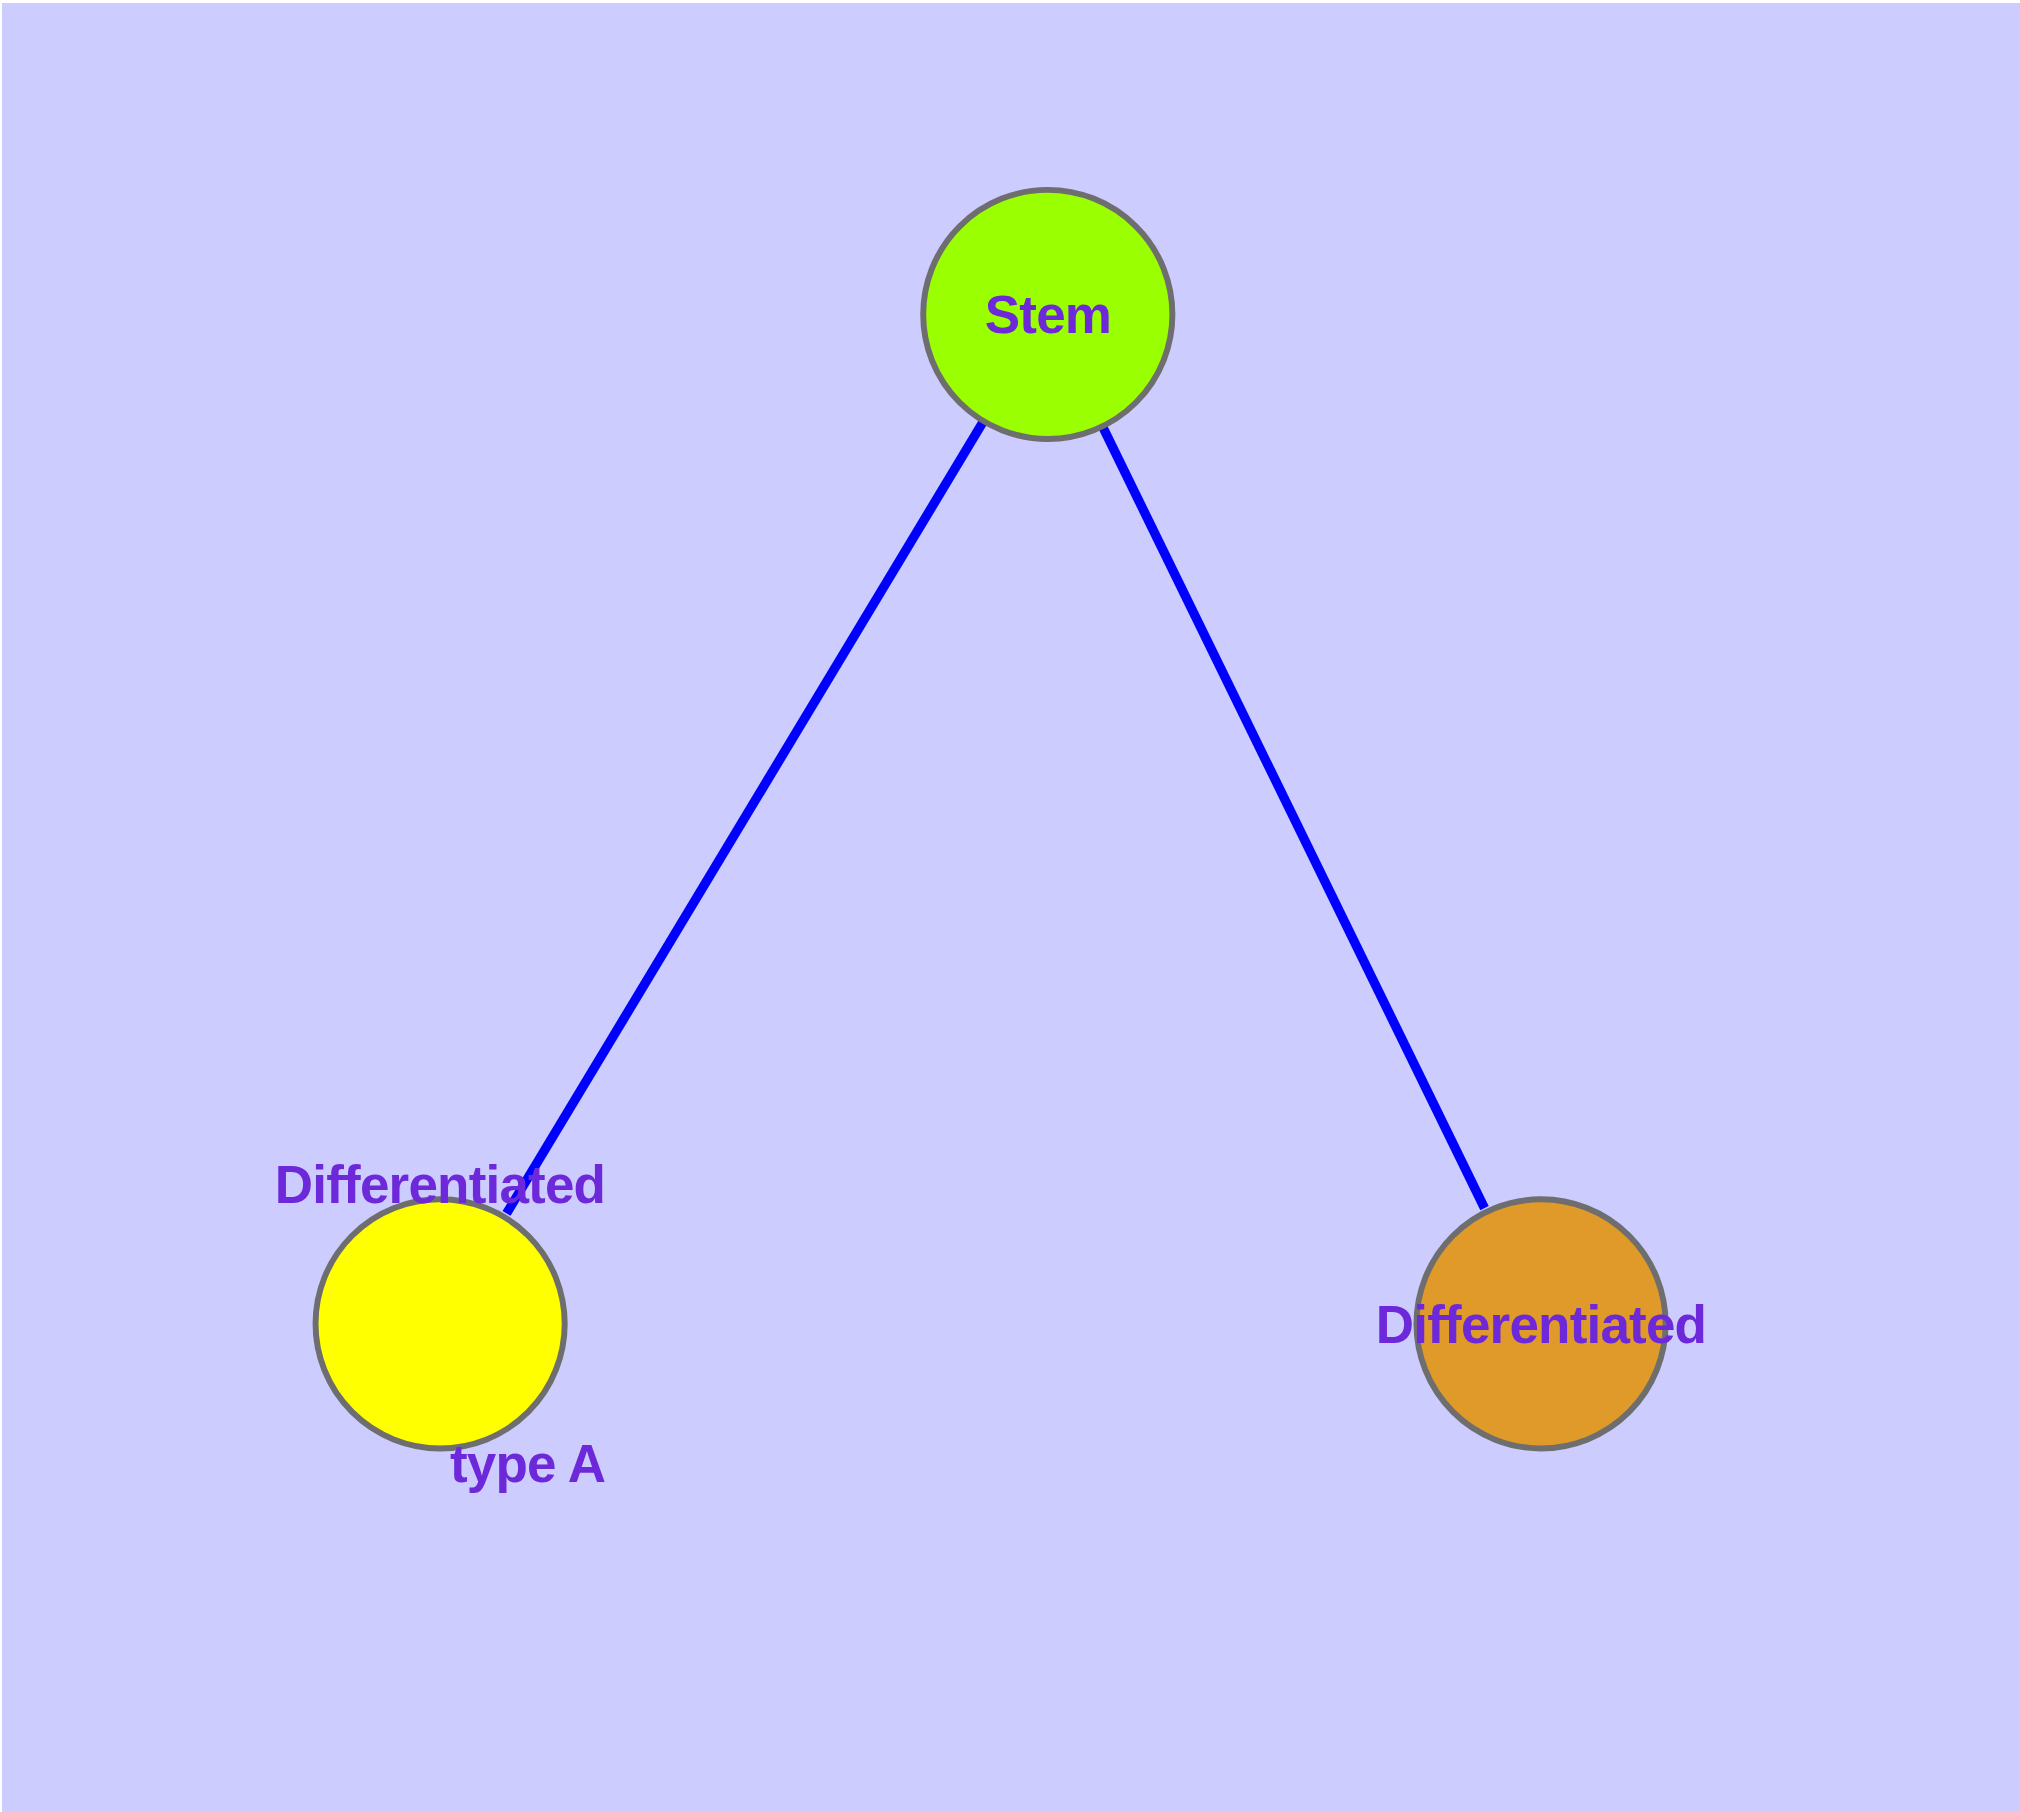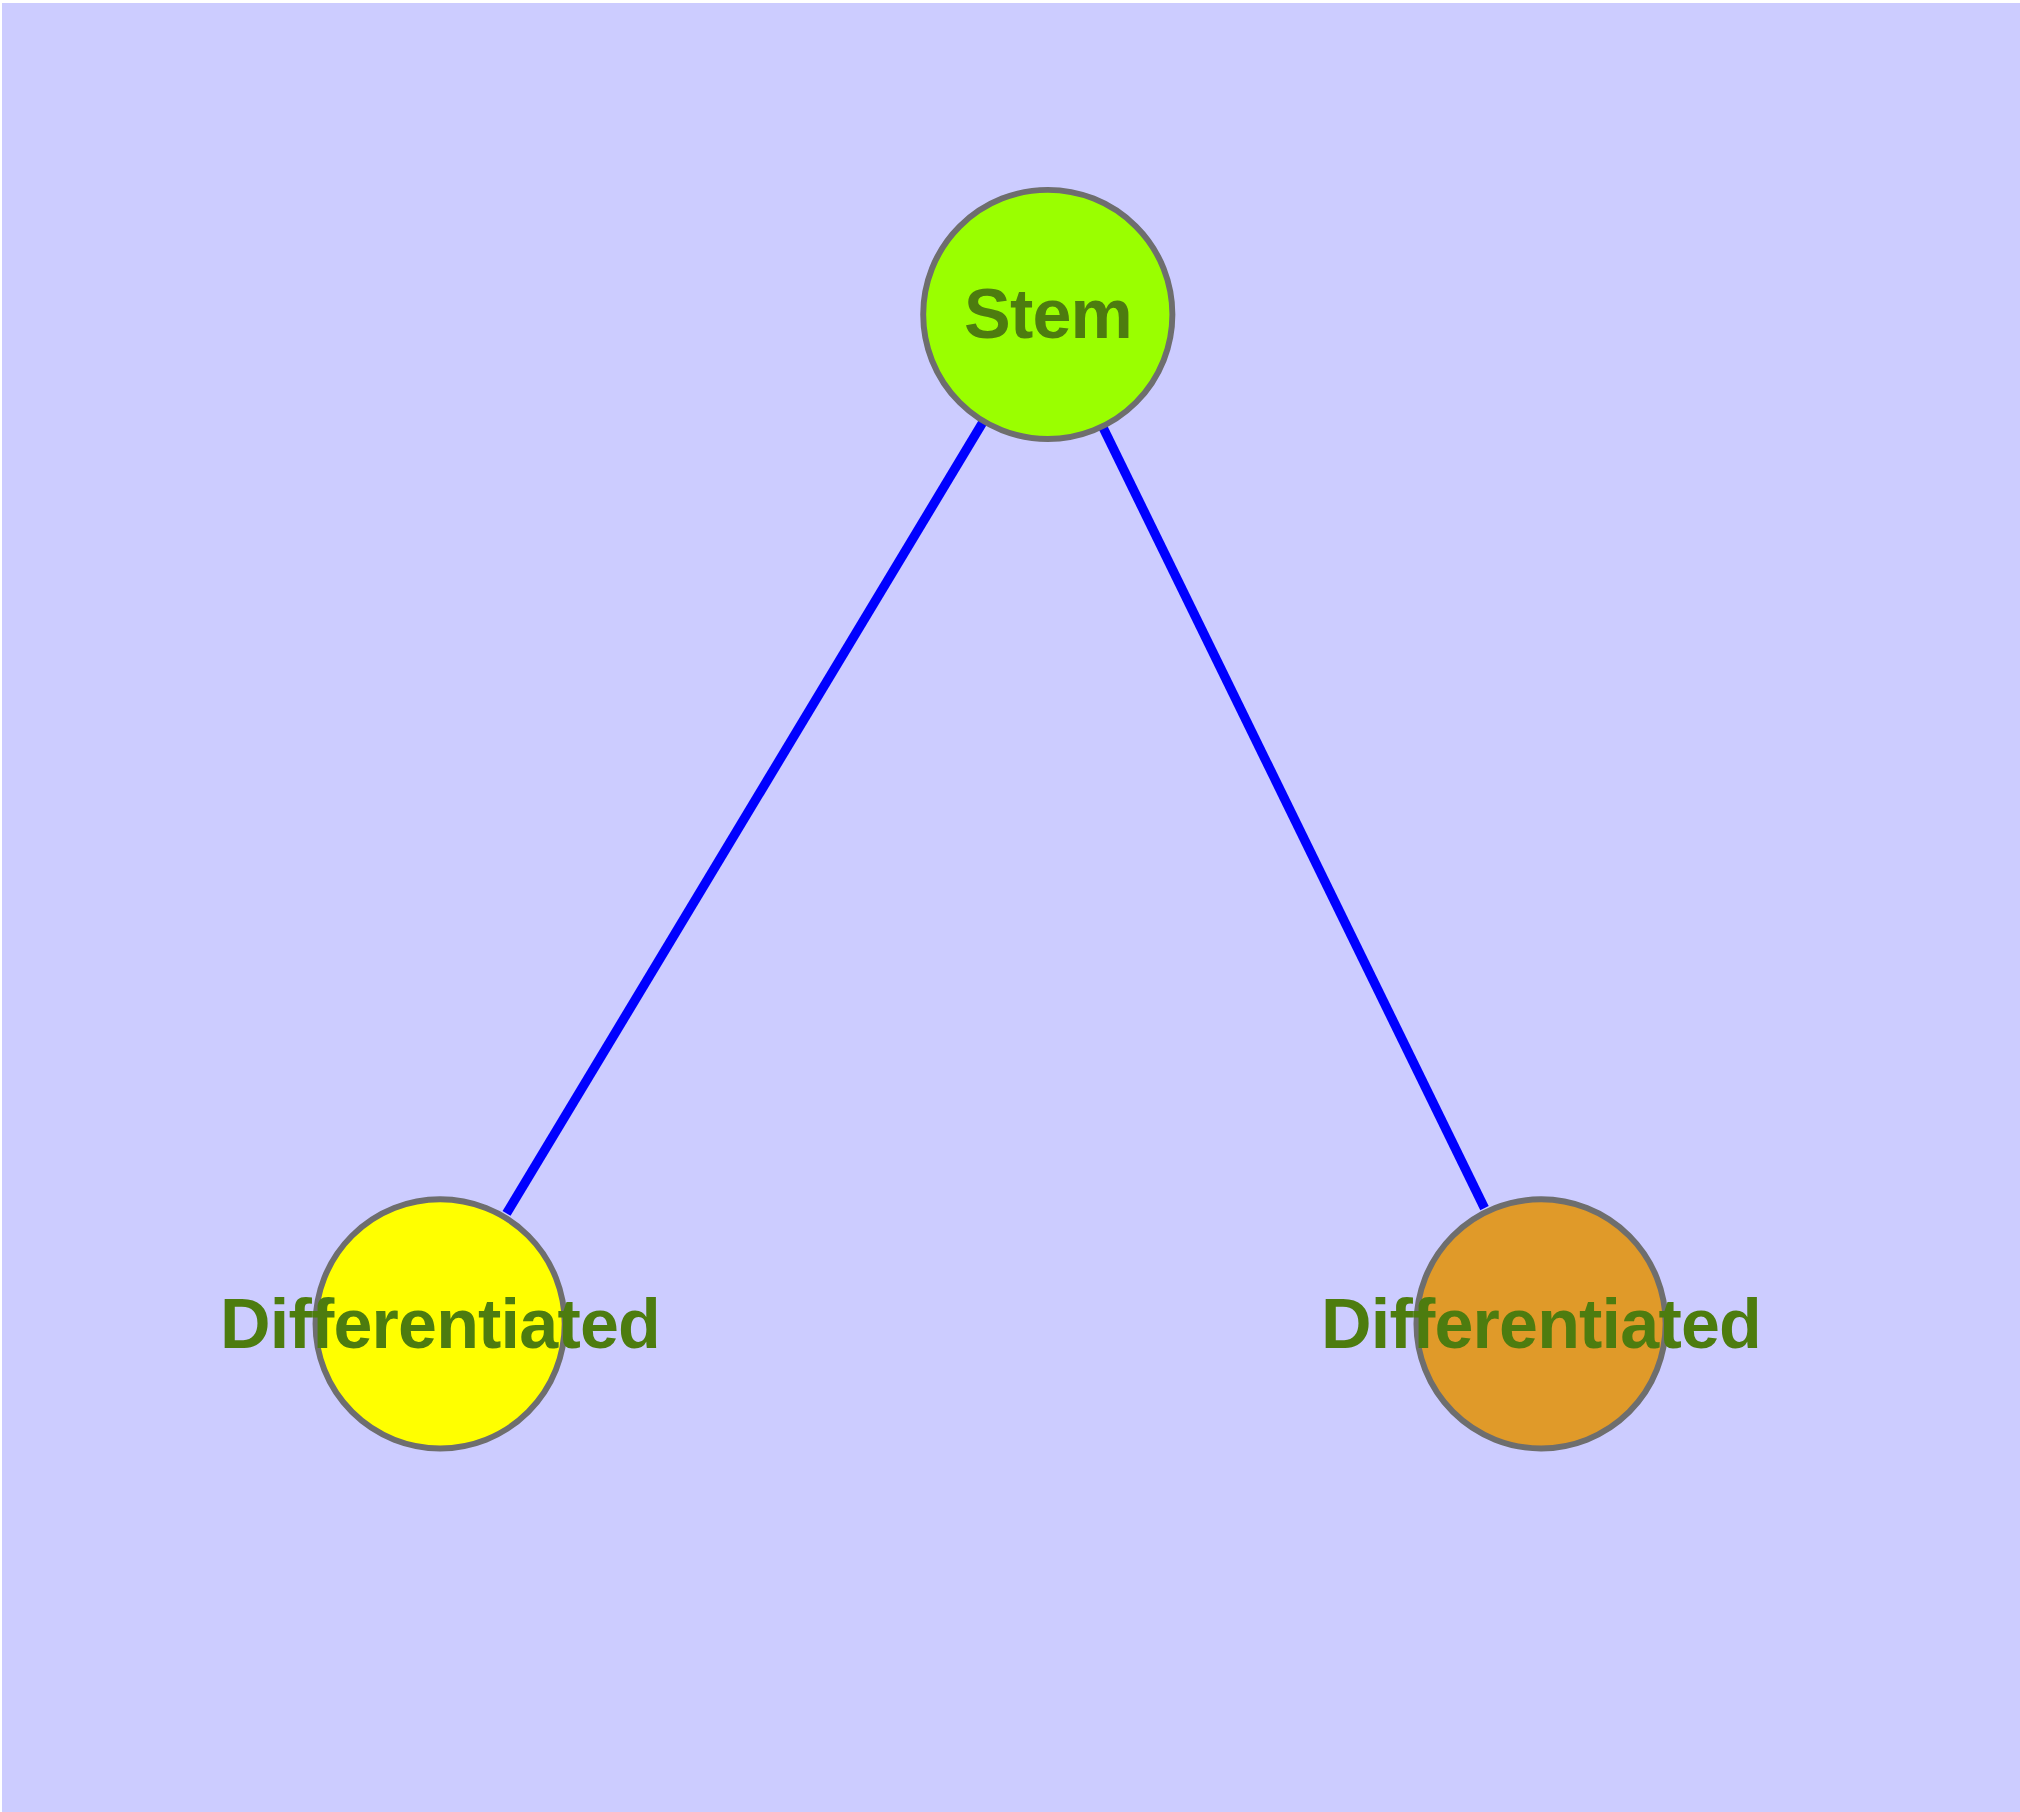--- a/index.html
+++ b/index.html
@@ -32,9 +32,9 @@
   .node-label {
     position: absolute;
     text-align: right;
-    color: #4d7c0f;
+    color: #6d28d9;
     font-weight: bold;
-    font-size: 70px;
+    font-size: 53px;
     line-height: 93px;
     white-space: pre;
     letter-spacing: -0.8px;

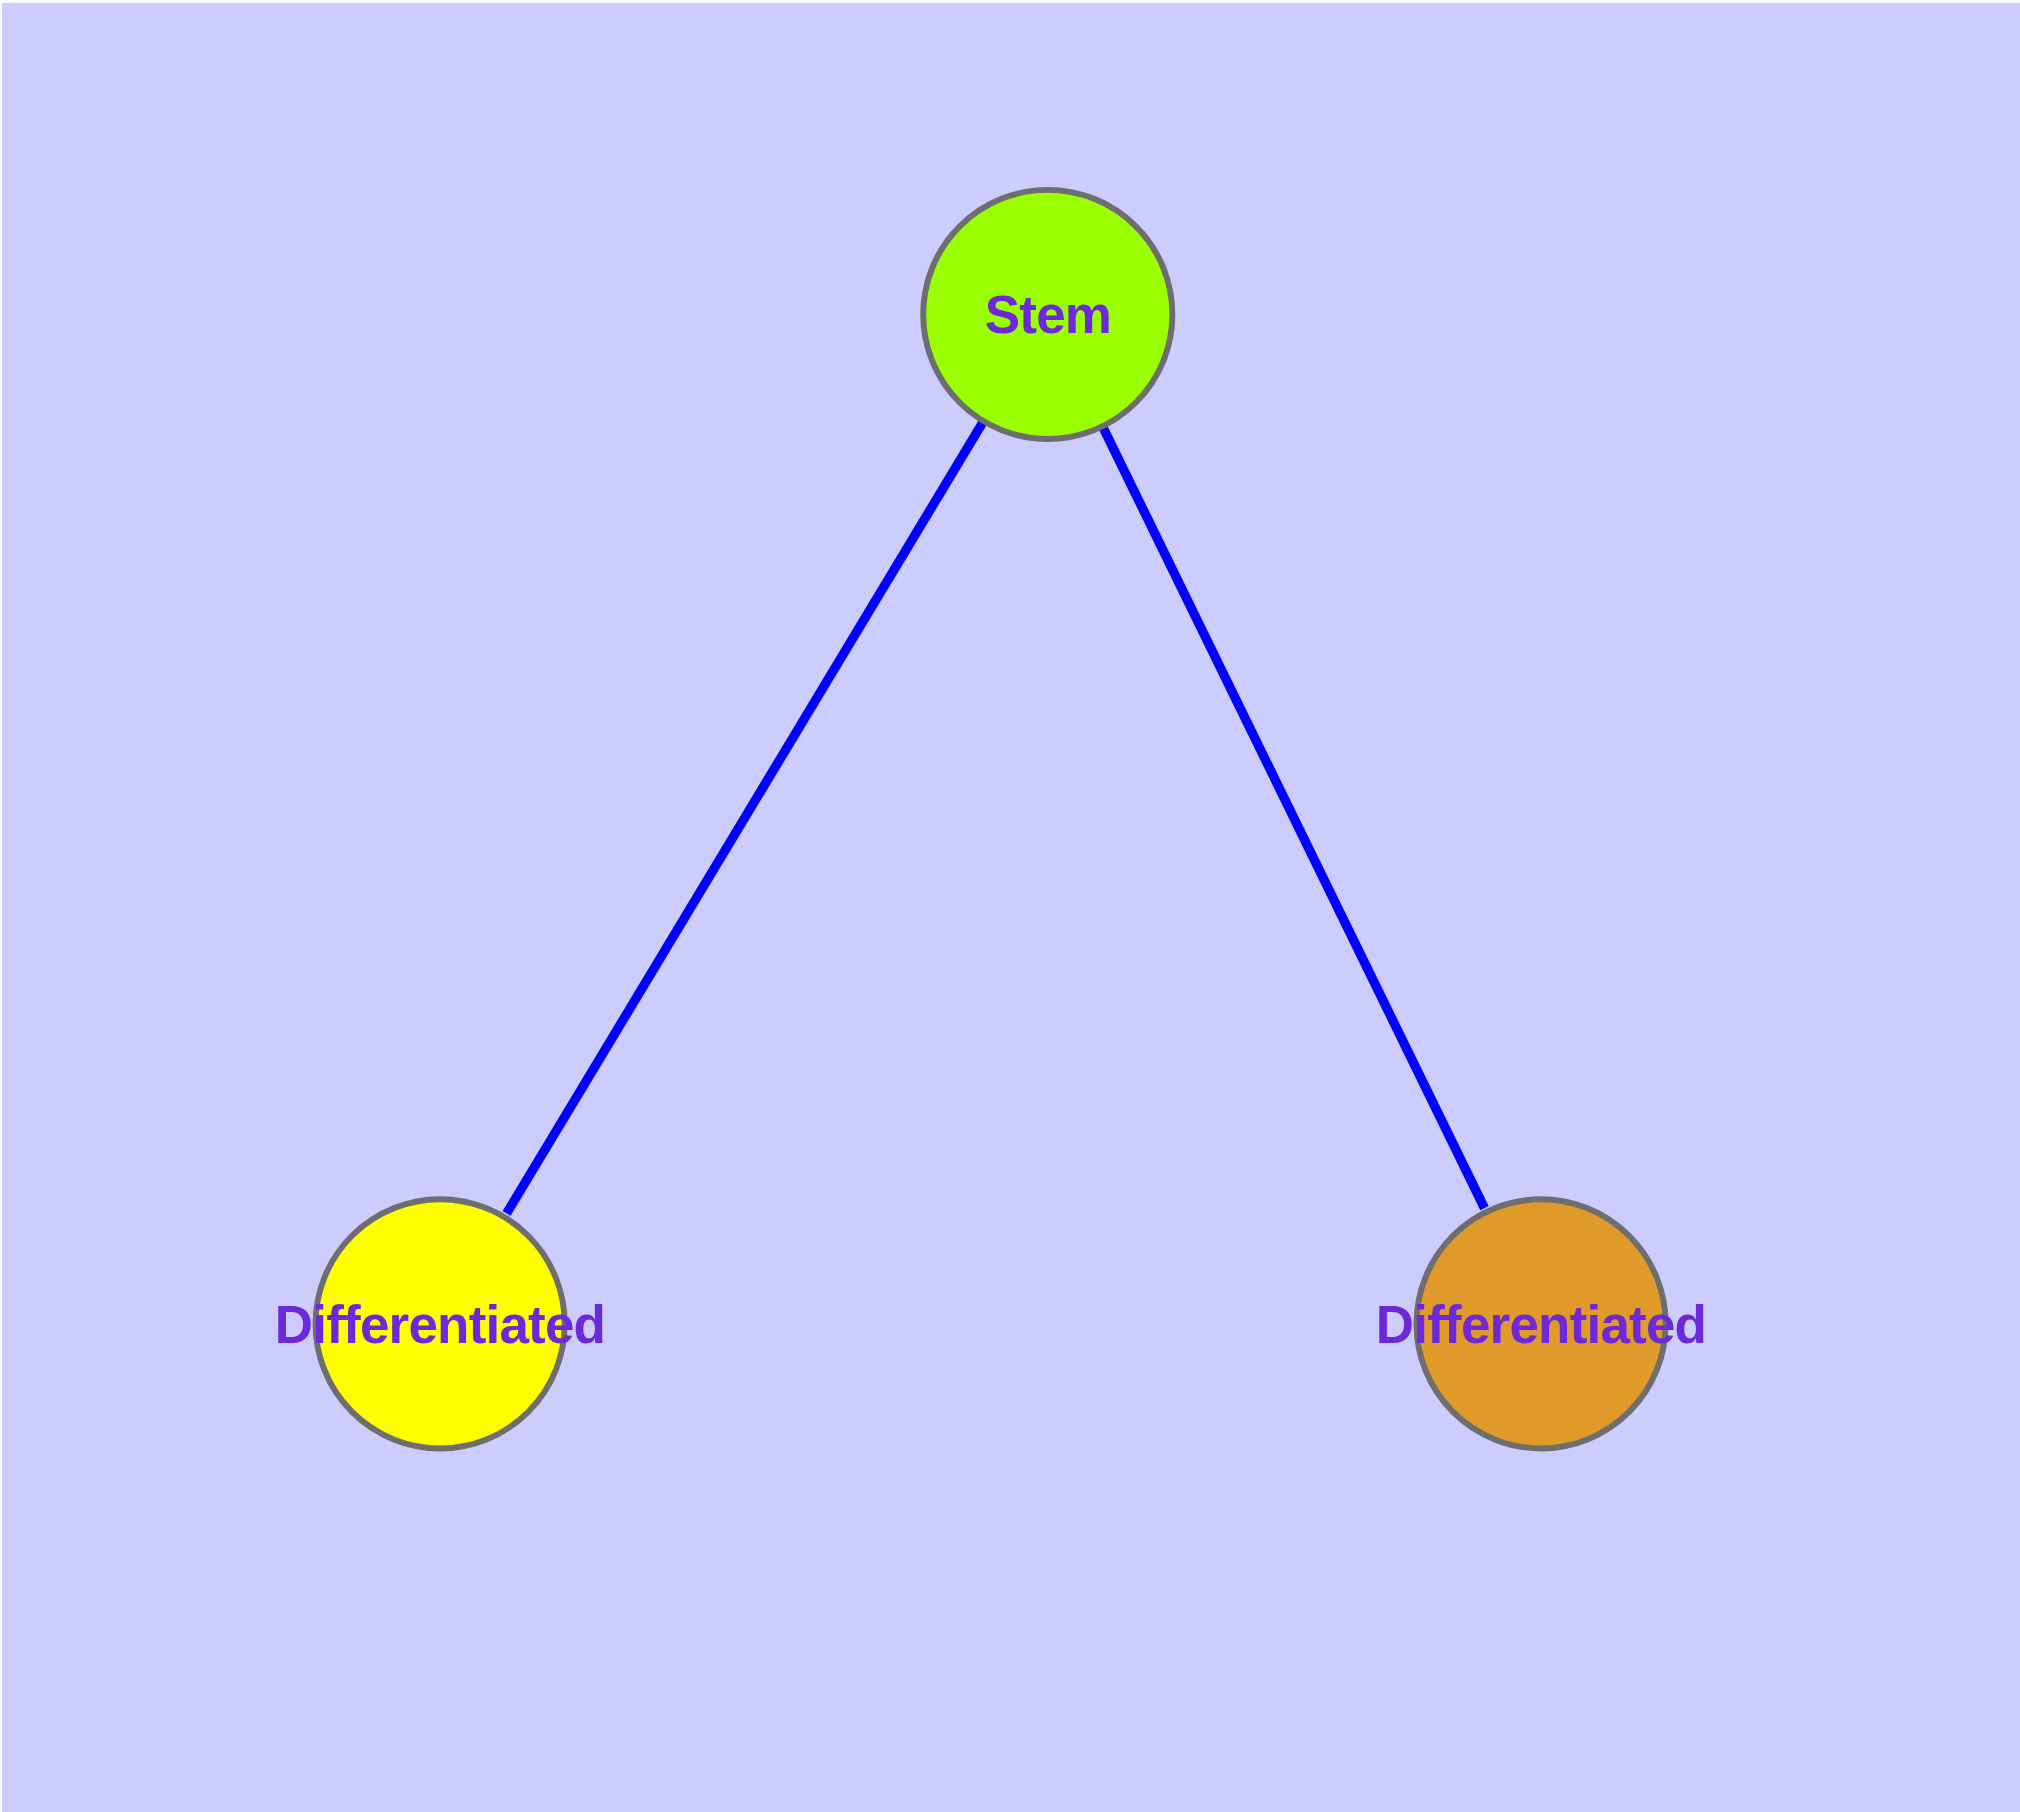--- a/index.html
+++ b/index.html
@@ -69,6 +69,7 @@
 
   <div class="node-label" style="left:440px; top:1324px;">
     <div>Differentiated</div>
+    <div>type A</div>
   </div>
 
   <div class="node-label" style="left:1541px; top:1324px;">

